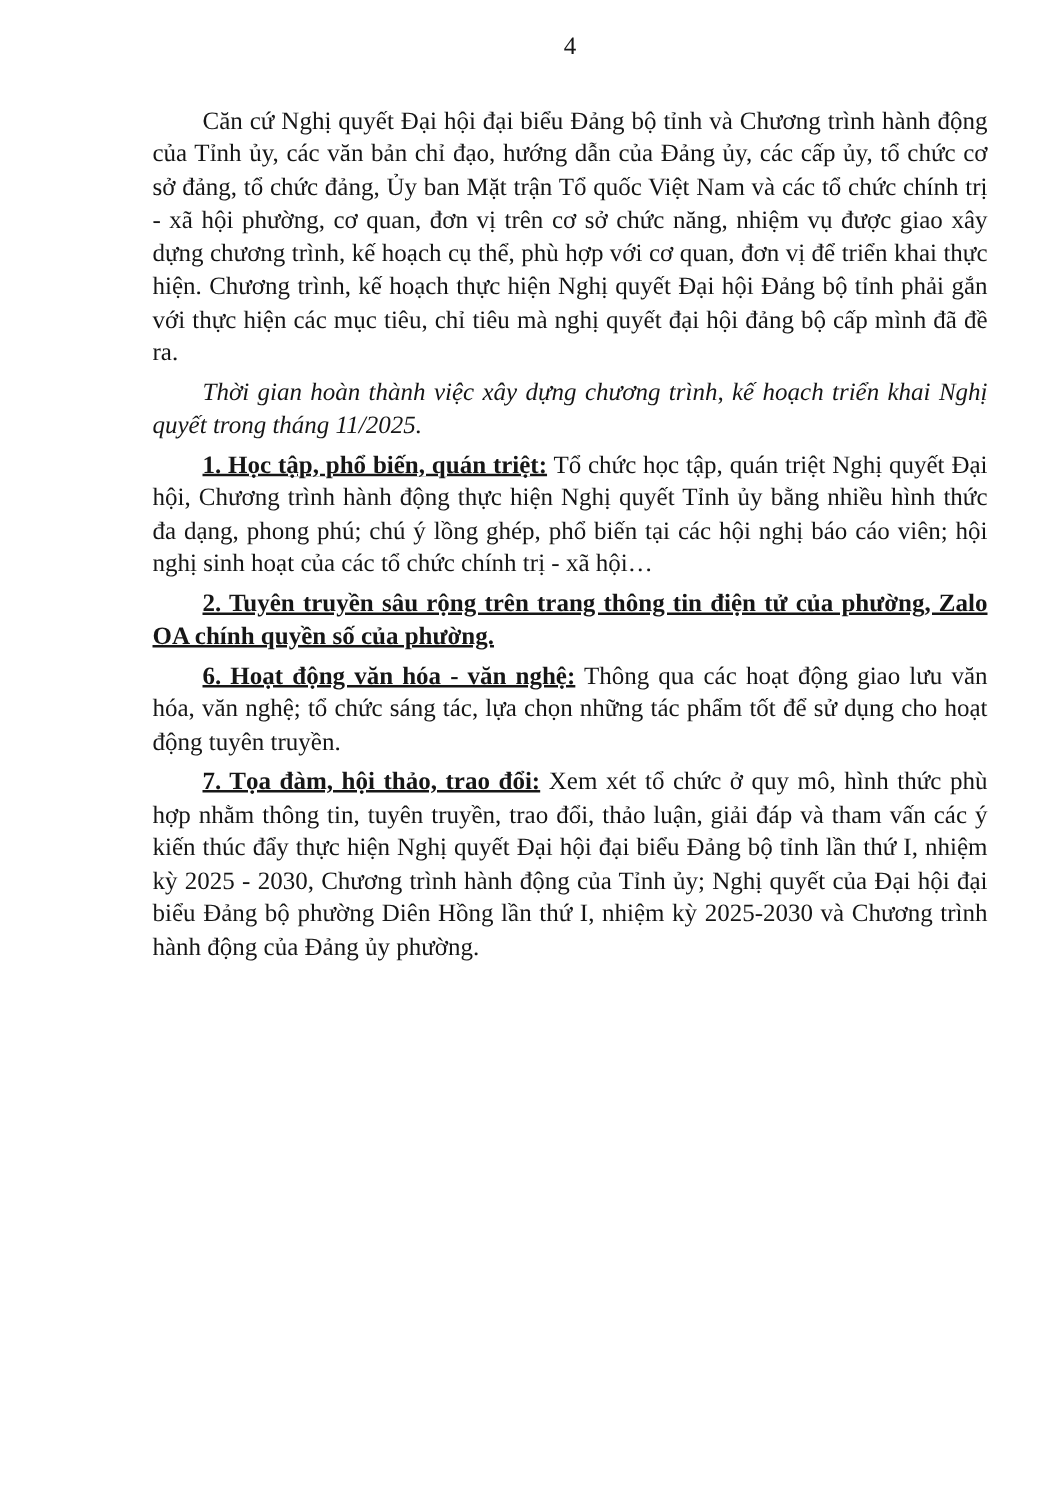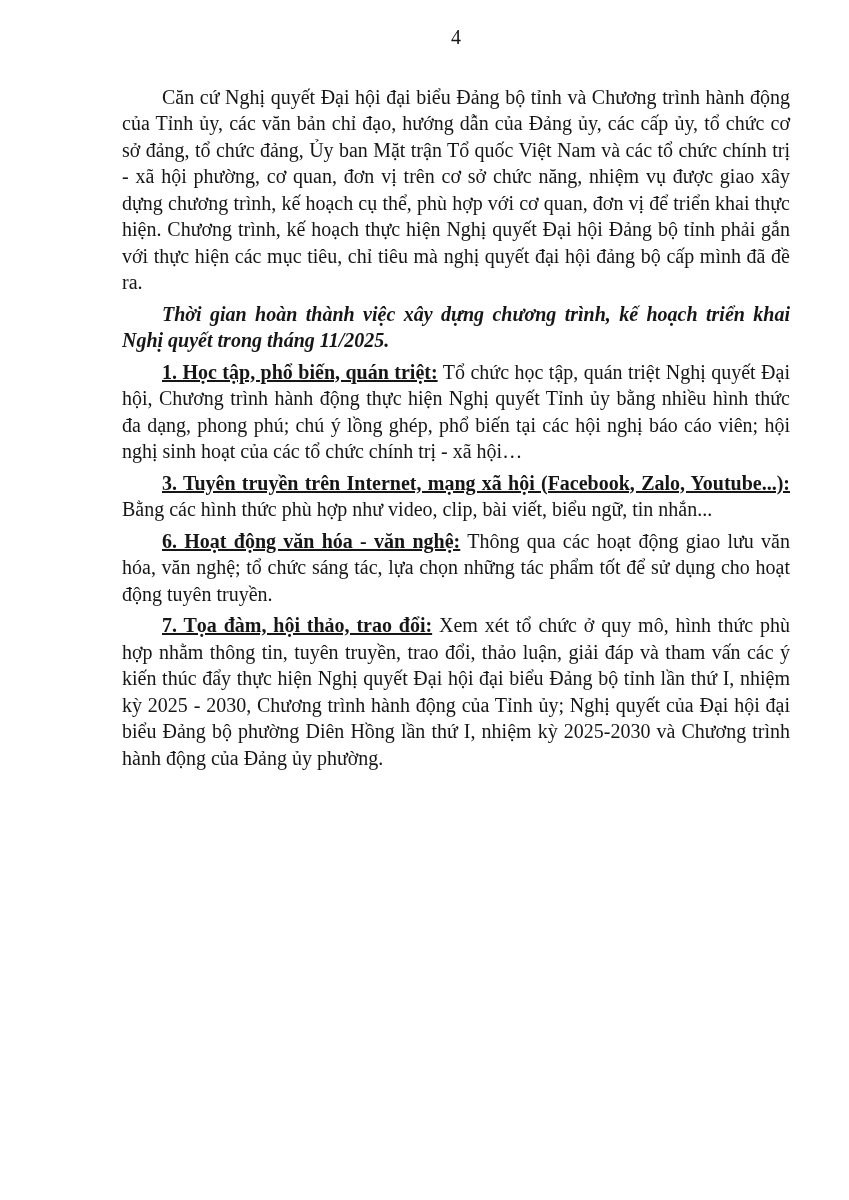--- a/index.html
+++ b/index.html
@@ -35,7 +35,6 @@
   }
   p.italic {
     font-style: italic;
-    font-weight: bold;
   }
   b { font-weight: bold; text-decoration: underline; }
 </style>

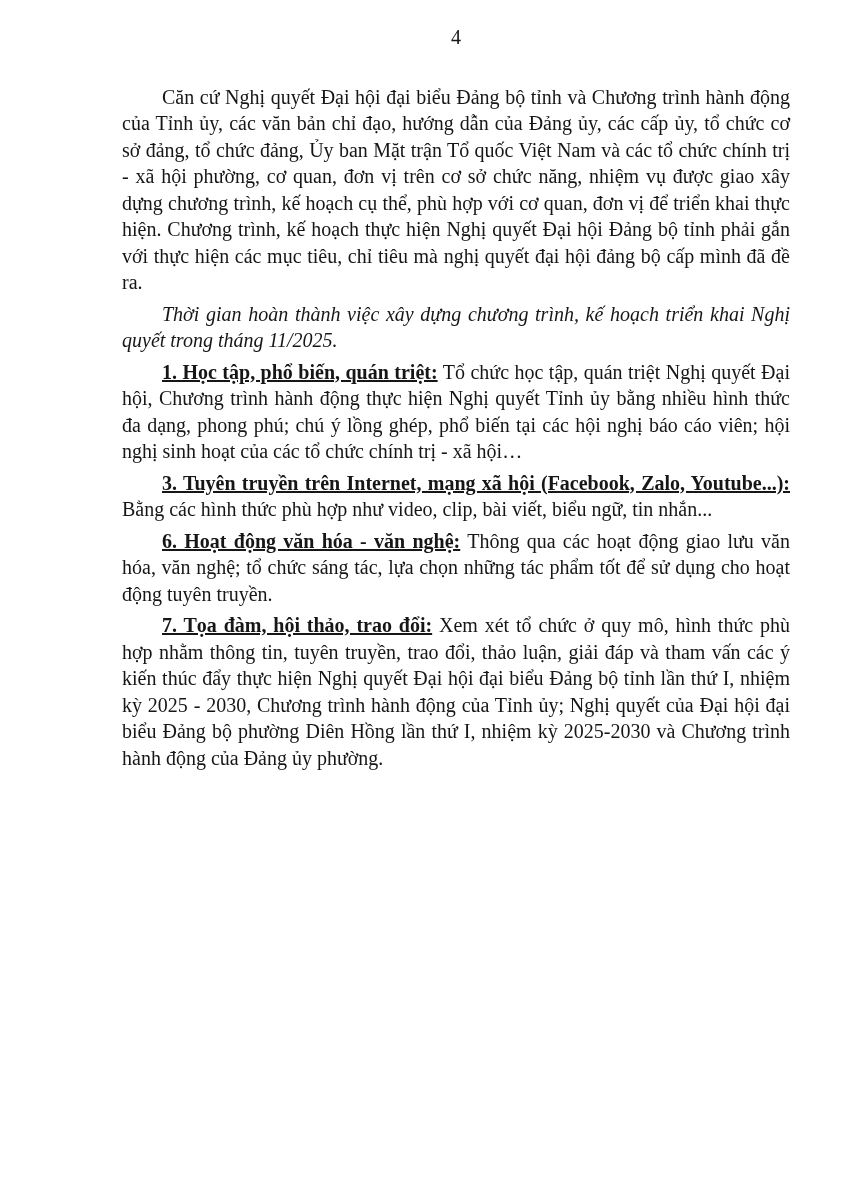--- a/index.html
+++ b/index.html
@@ -53,6 +53,7 @@
 
   <p class="para"><b>1. Học tập, phổ biến, quán triệt:</b><span> Tổ chức học tập, quán triệt Nghị quyết Đại hội, Chương trình hành động thực hiện Nghị quyết Tỉnh ủy bằng nhiều hình thức đa dạng, phong phú; chú ý lồng ghép, phổ biến tại các hội nghị báo cáo viên; hội nghị sinh hoạt của các tổ chức chính trị - xã hội…</span></p>
 
+  <p class="para"><b>2. Tuyên truyền sâu rộng trên trang thông tin điện tử của phường, Zalo OA chính quyền số của phường.</b><span></span></p>
 
   <p class="para"><b>3. Tuyên truyền trên Internet, mạng xã hội (Facebook, Zalo, Youtube...):</b><span> Bằng các hình thức phù hợp như video, clip, bài viết, biểu ngữ, tin nhắn...</span></p>
 

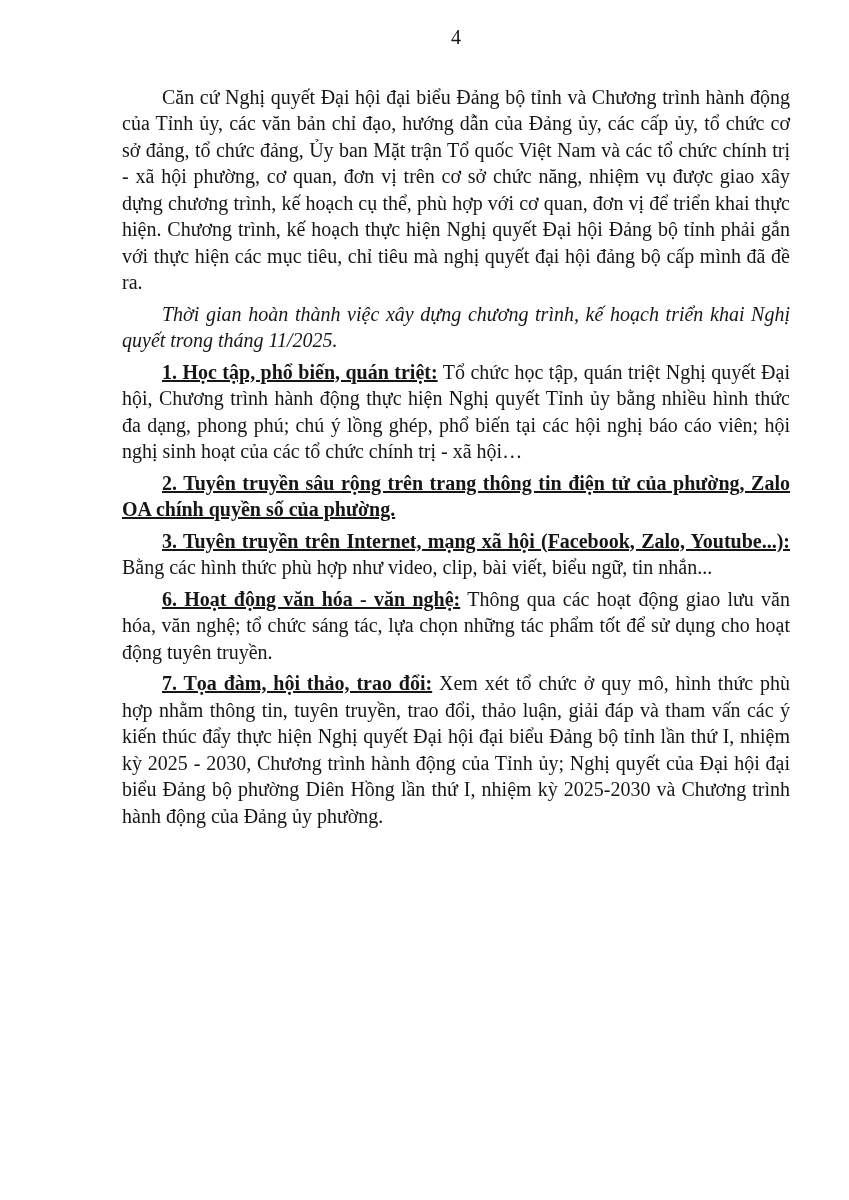--- a/index.html
+++ b/index.html
@@ -55,7 +55,6 @@
 
   <p class="para"><b>2. Tuyên truyền sâu rộng trên trang thông tin điện tử của phường, Zalo OA chính quyền số của phường.</b><span></span></p>
 
-  <p class="para"><b>3. Tuyên truyền trên Internet, mạng xã hội (Facebook, Zalo, Youtube...):</b><span> Bằng các hình thức phù hợp như video, clip, bài viết, biểu ngữ, tin nhắn...</span></p>
 
 
 

